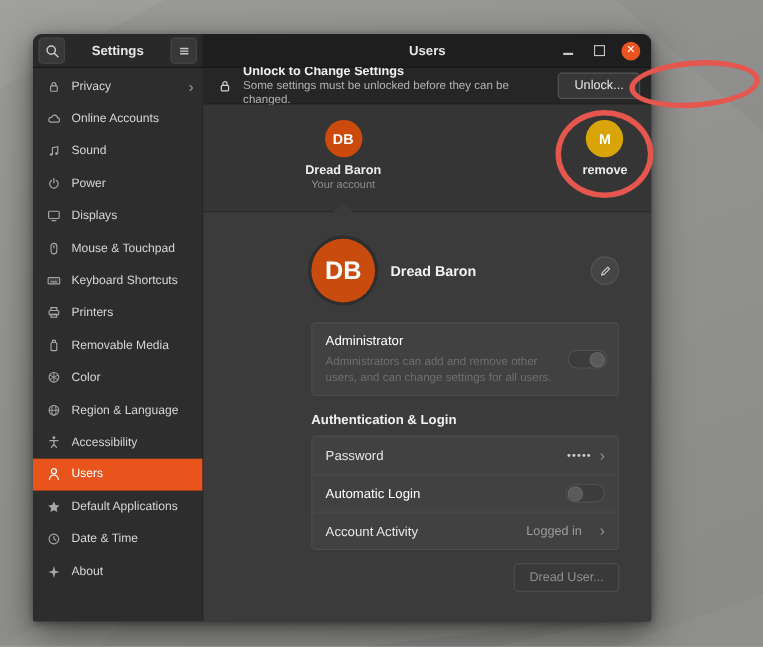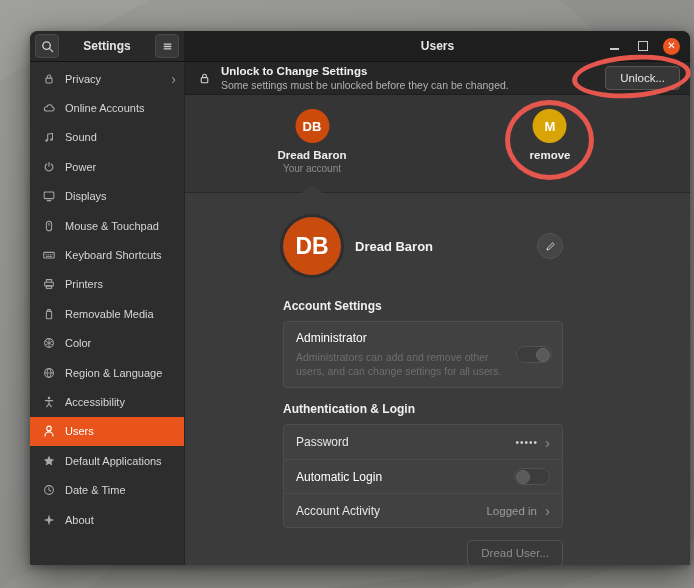--- a/index.html
+++ b/index.html
@@ -14,7 +14,7 @@
 
   
   .window {
-    position:absolute; left:30px; top:31px; width:660px; height:534px;
+    position:absolute; left:30px; top:31px; width:562px; height:534px;
     border-radius:8px 8px 2px 2px;
     box-shadow: 0 10px 34px rgba(0,0,0,.5), 0 2px 8px rgba(0,0,0,.35);
     overflow:hidden;

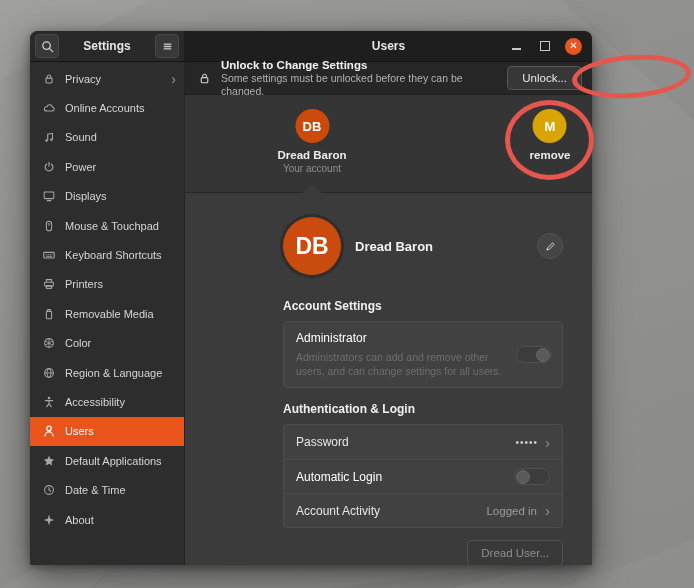--- a/index.html
+++ b/index.html
@@ -435,7 +435,6 @@
             </div>
           </div>
 
-          <div class="section-header">Account Settings</div>
           <div class="box" id="box-0">
               <div class="box-row disabled">
                 <div class="row-stack">

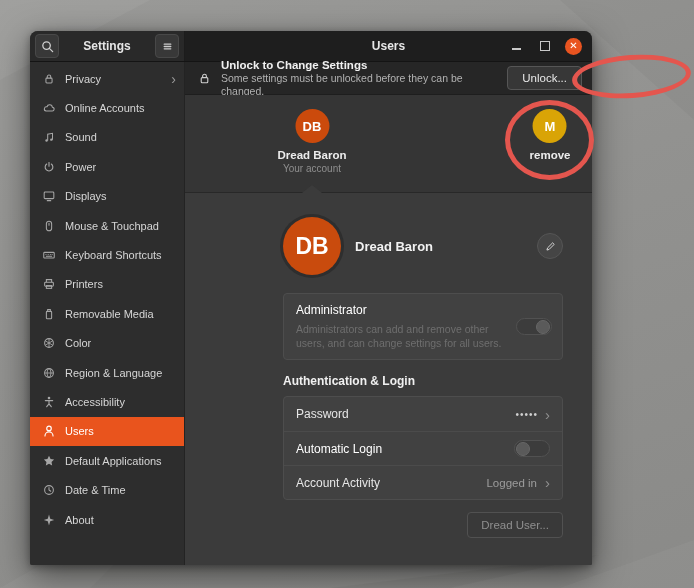--- a/index.html
+++ b/index.html
@@ -111,7 +111,7 @@
   .box-row + .box-row { border-top:1px solid #4b4b4b; }
   .box-row .r-label { flex:1; font-size:12px; color:#e6e6e6; }
   .box-row.disabled .r-label { color:#ffffff; }
-  .box-row .r-value { color:#9c9c9c; font-size:11.5px; margin-right:8px; }
+  .box-row .r-value { color:#9c9c9c; font-size:11.5px; margin-right:16px; }
   .box-row .r-dots { color:#cfcfcf; font-size:10px; letter-spacing:1px; margin-right:7px; }
   .chev { color:#8f8f8f; font-size:15px; line-height:1; }
   .row-stack { flex:1; padding:9px 0; }

